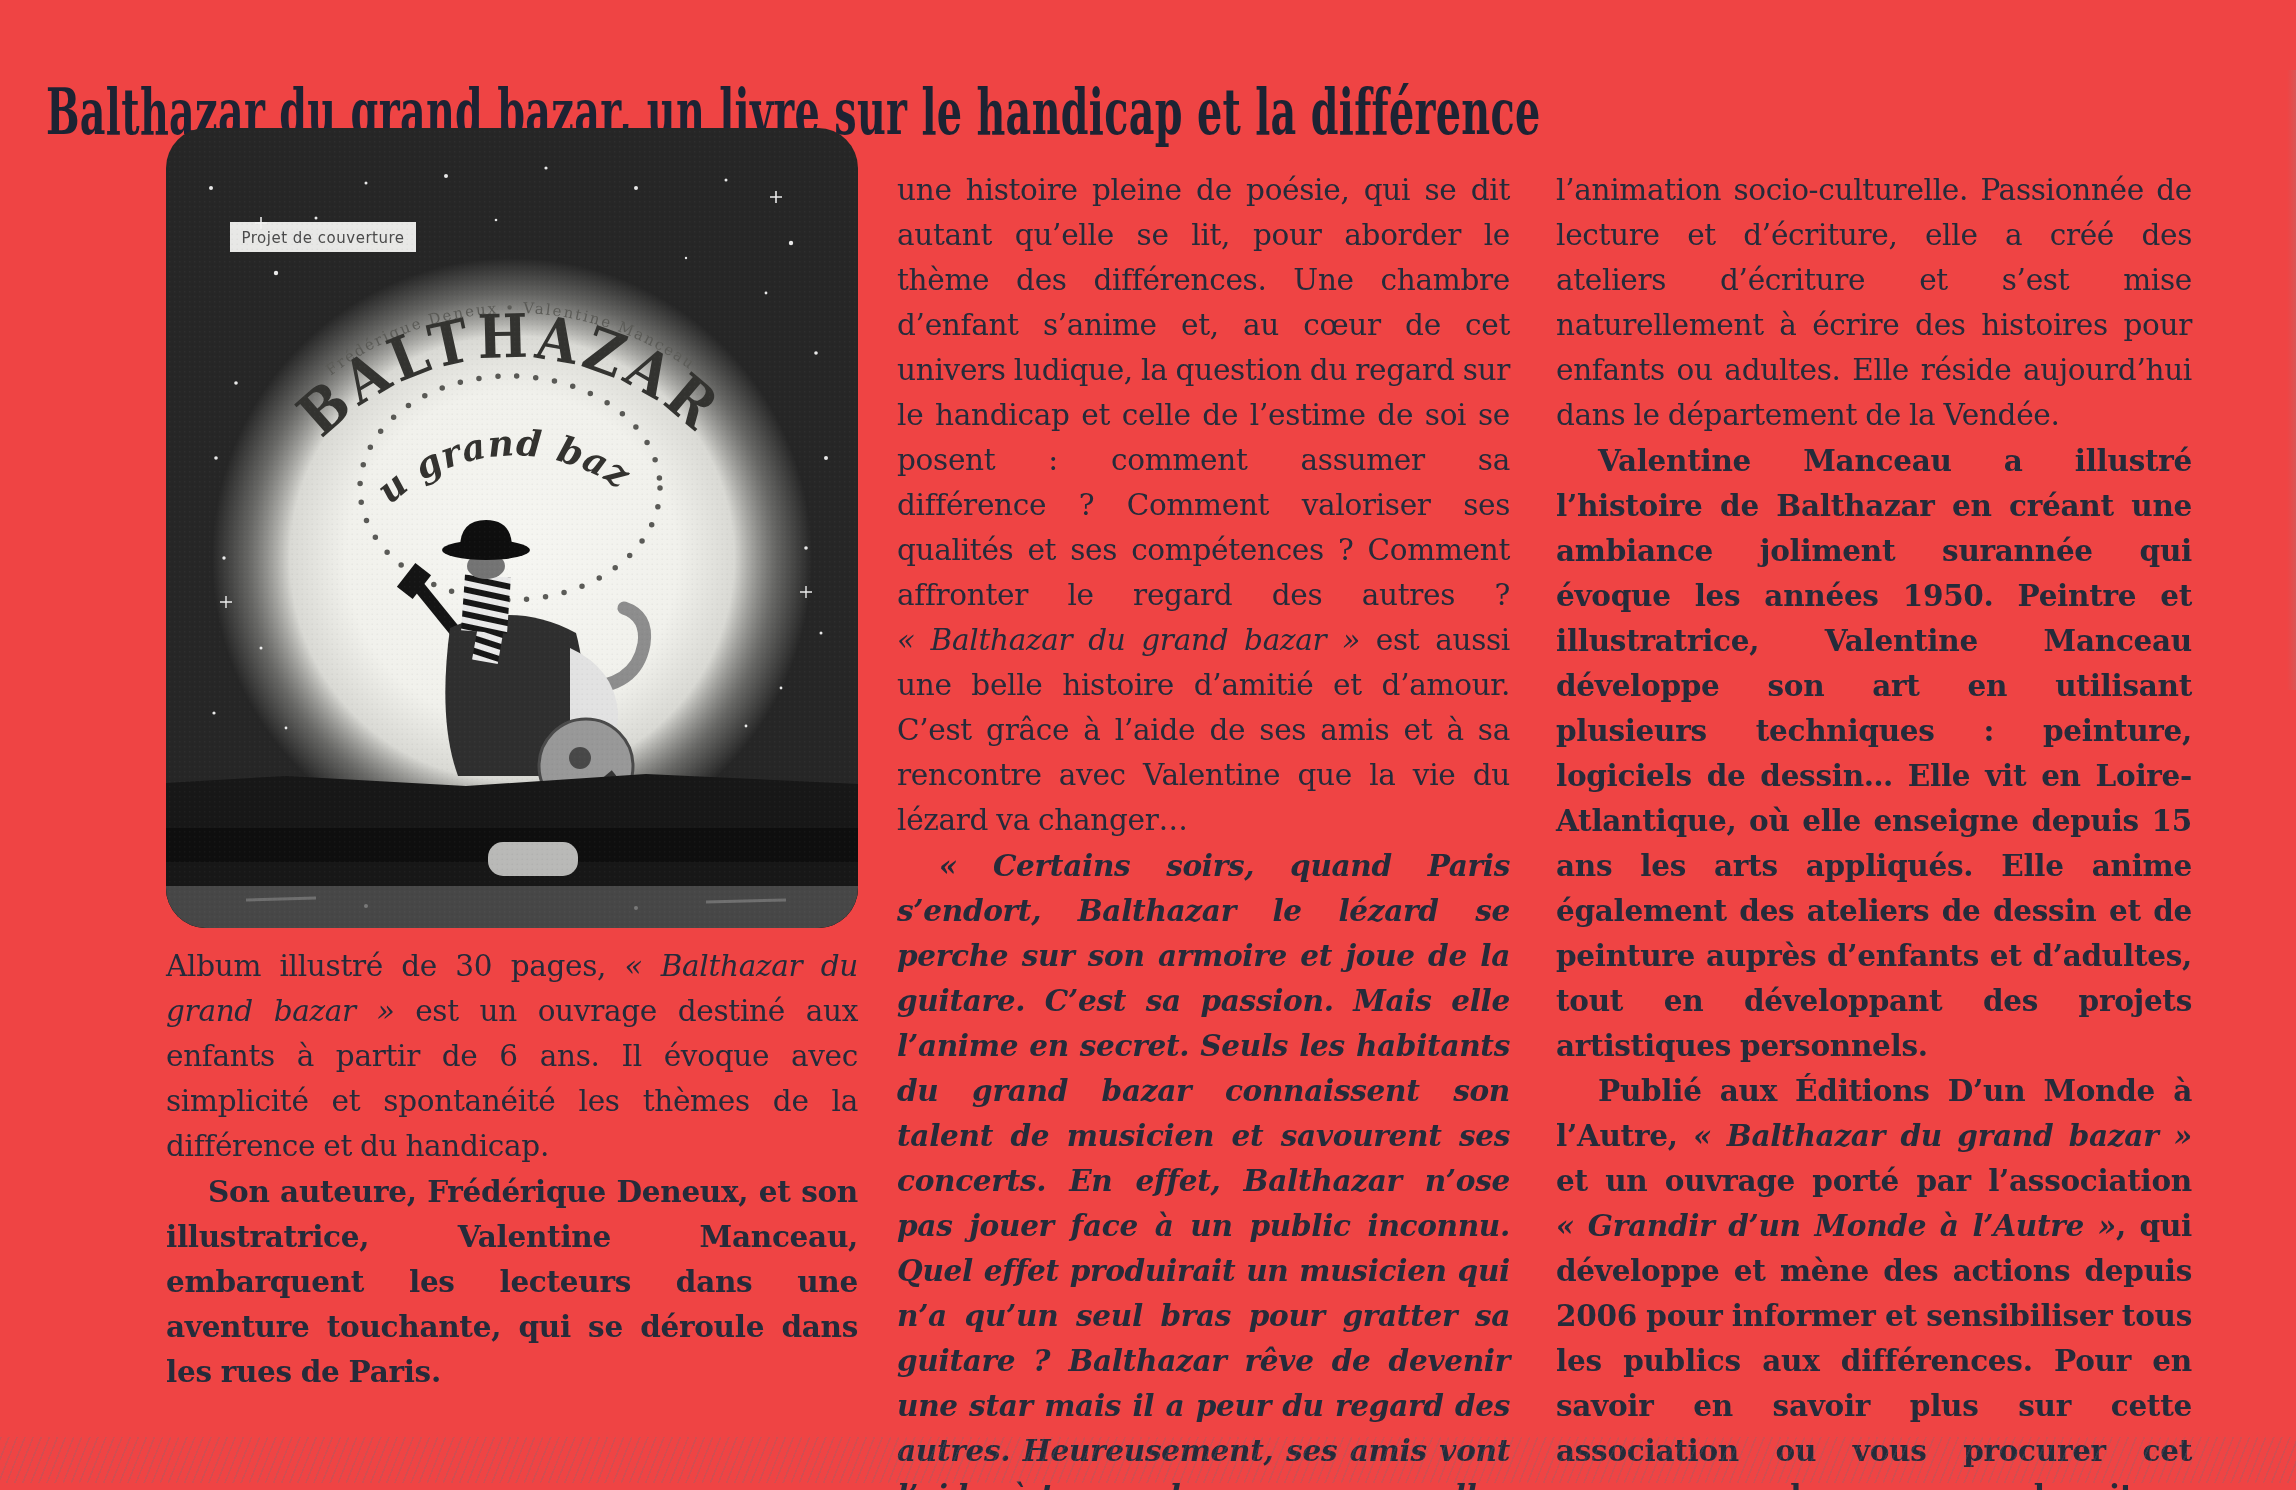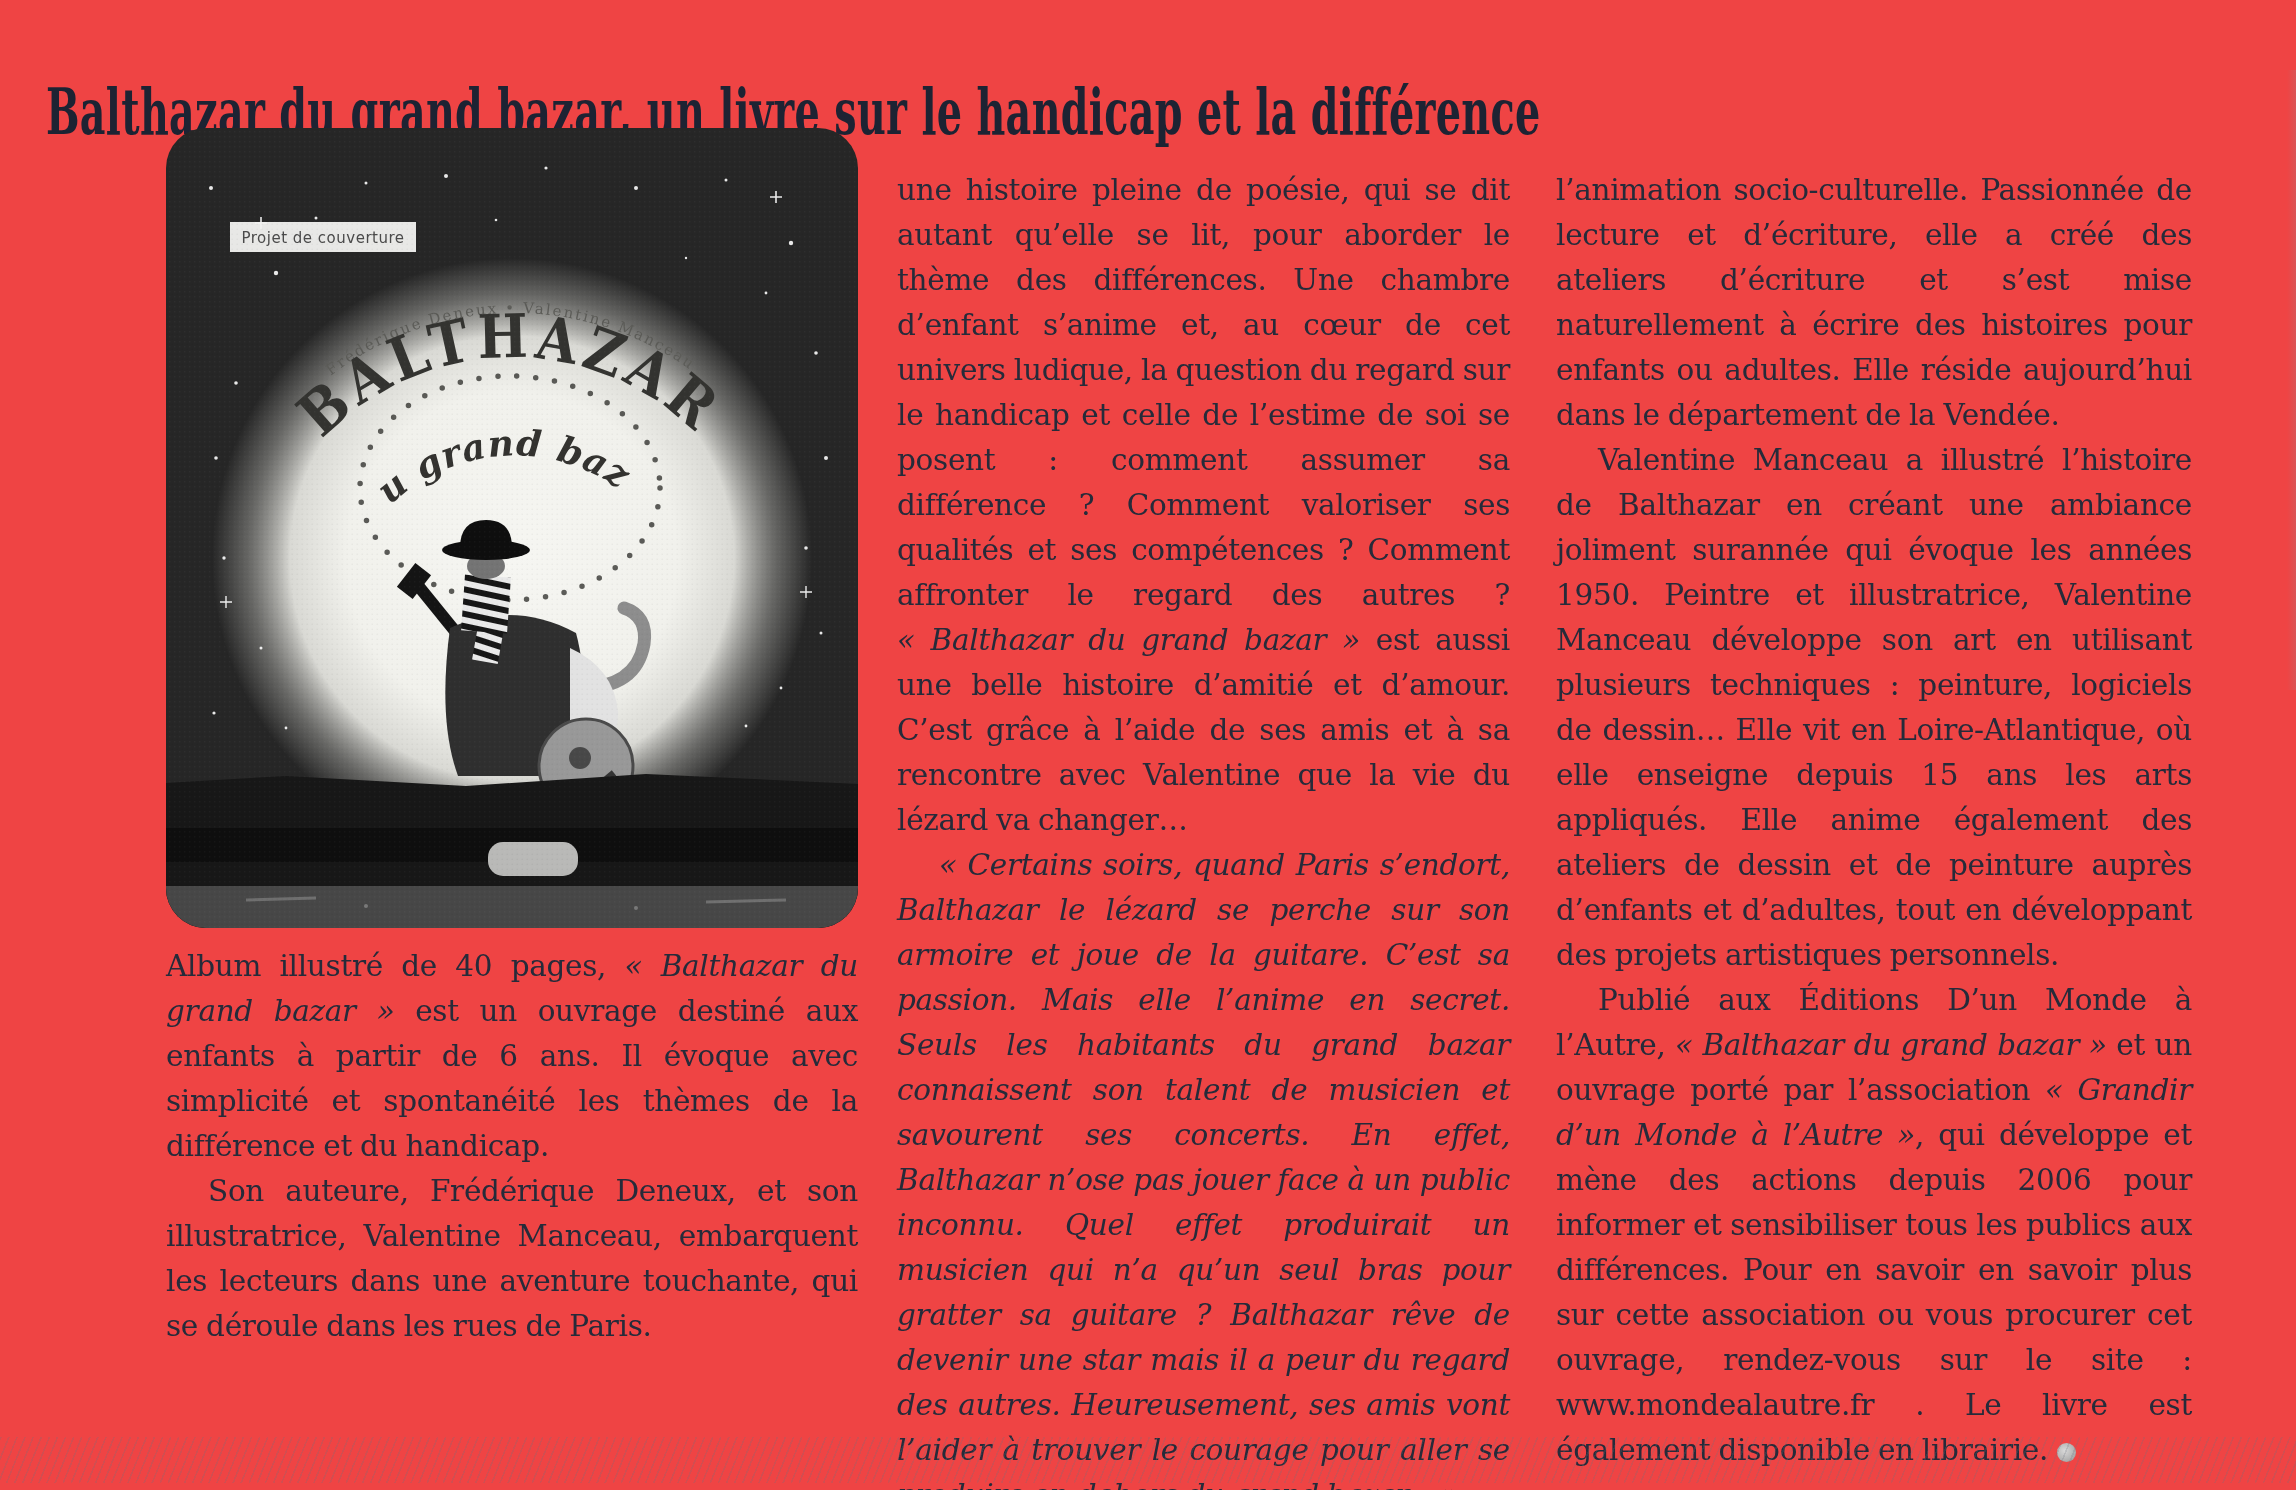--- a/index.html
+++ b/index.html
@@ -32,7 +32,7 @@
   .col-middle{left:897px;top:168px;width:613px;}
   .col-right{left:1556px;top:168px;width:636px;}
   .col p{margin:0;}
-  .col p.indent{text-indent:42px;}
+  .col p.indent{text-indent:42px;font-weight:bold;}
   .it{font-style:italic;}
   .end-mark{
     display:inline-block;width:19px;height:19px;border-radius:50%;

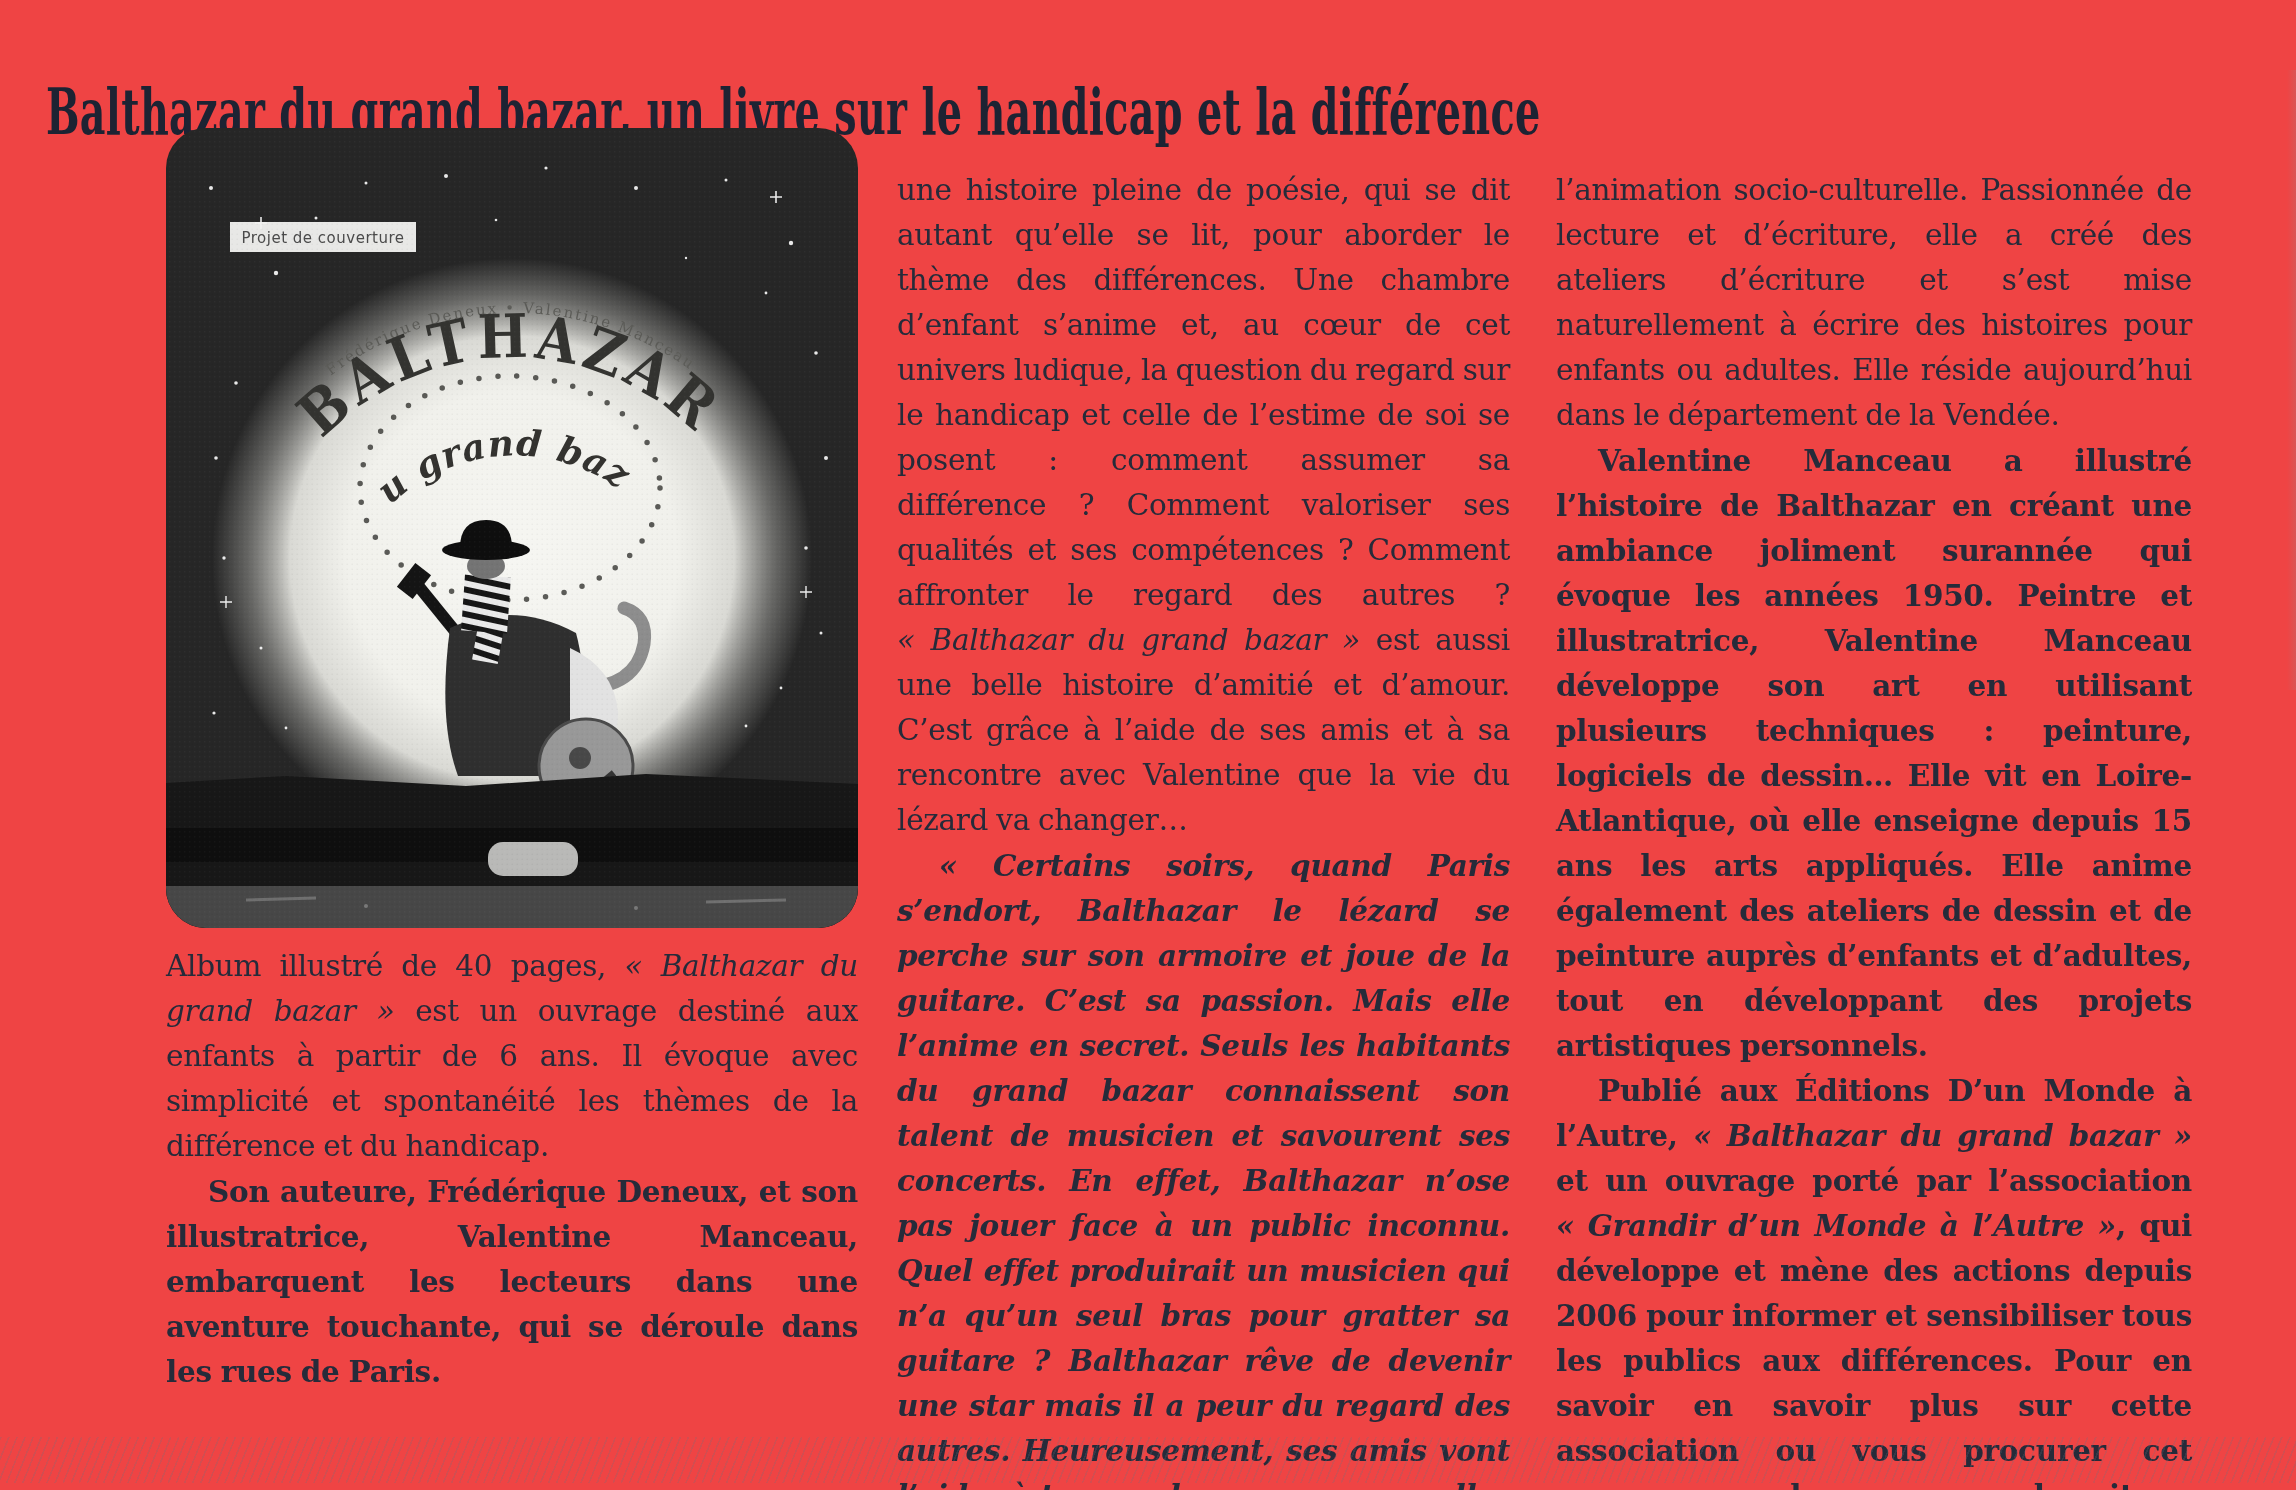--- a/index.html
+++ b/index.html
@@ -176,7 +176,7 @@
   </div>
 
   <div class="col col-left" lang="fr">
-      <p><span>Album illustré de 40 pages, </span><span class="it">«&nbsp;Balthazar du grand bazar&nbsp;»</span><span> est un ouvrage destiné aux enfants à partir de 6 ans. Il évoque avec simplicité et spontanéité les thèmes de la différence et du handicap.</span></p>
+      <p><span>Album illustré de 30 pages, </span><span class="it">«&nbsp;Balthazar du grand bazar&nbsp;»</span><span> est un ouvrage destiné aux enfants à partir de 6 ans. Il évoque avec simplicité et spontanéité les thèmes de la différence et du handicap.</span></p>
       <p class="indent"><span>Son auteure, Frédérique Deneux, et son illustratrice, Valentine Manceau, embarquent les lecteurs dans une aventure touchante, qui se déroule dans les rues de Paris.</span></p>
     </div>
   <div class="col col-middle" lang="fr">

